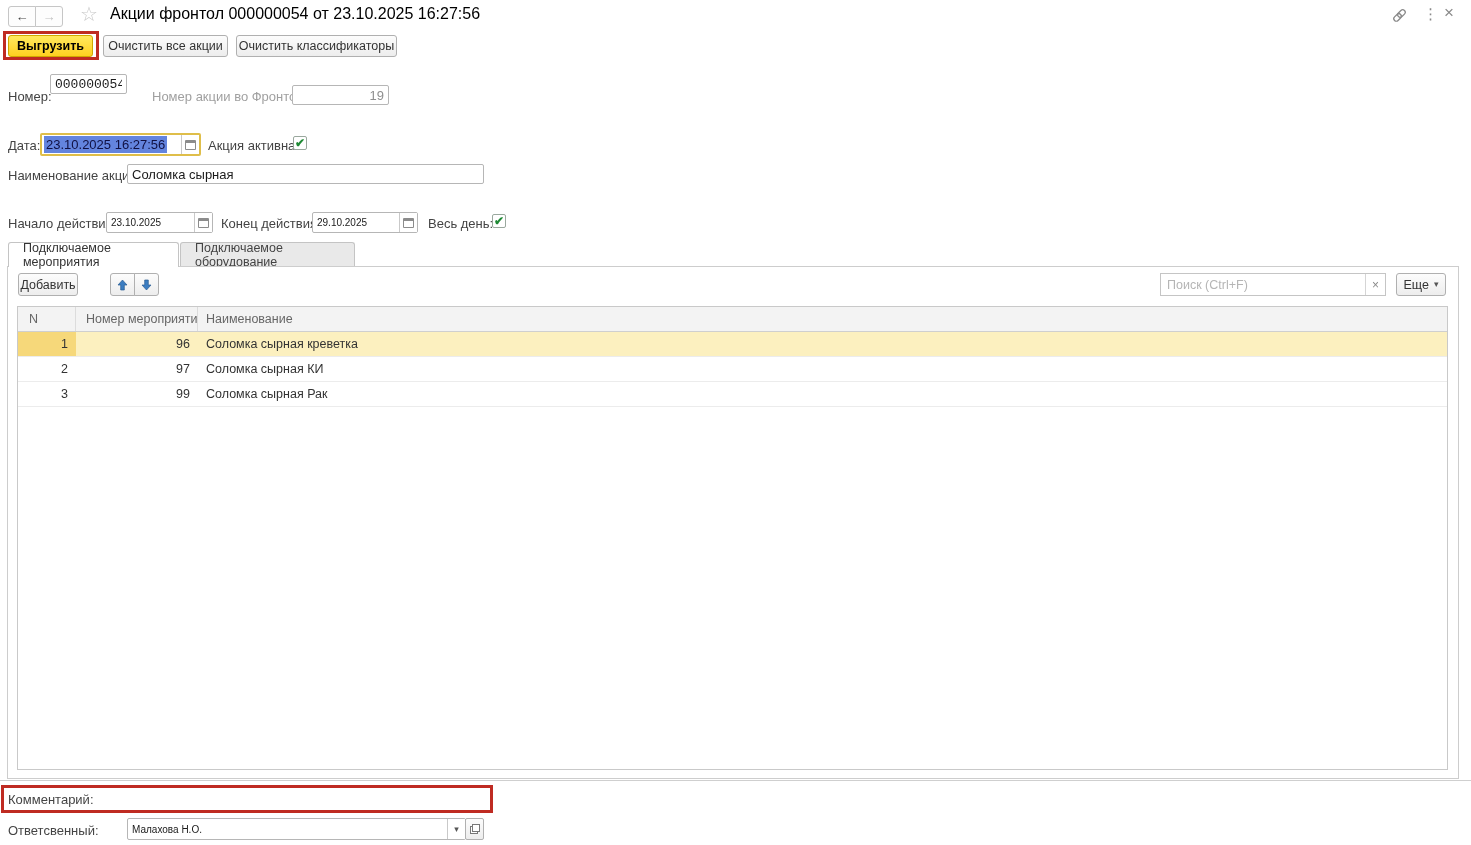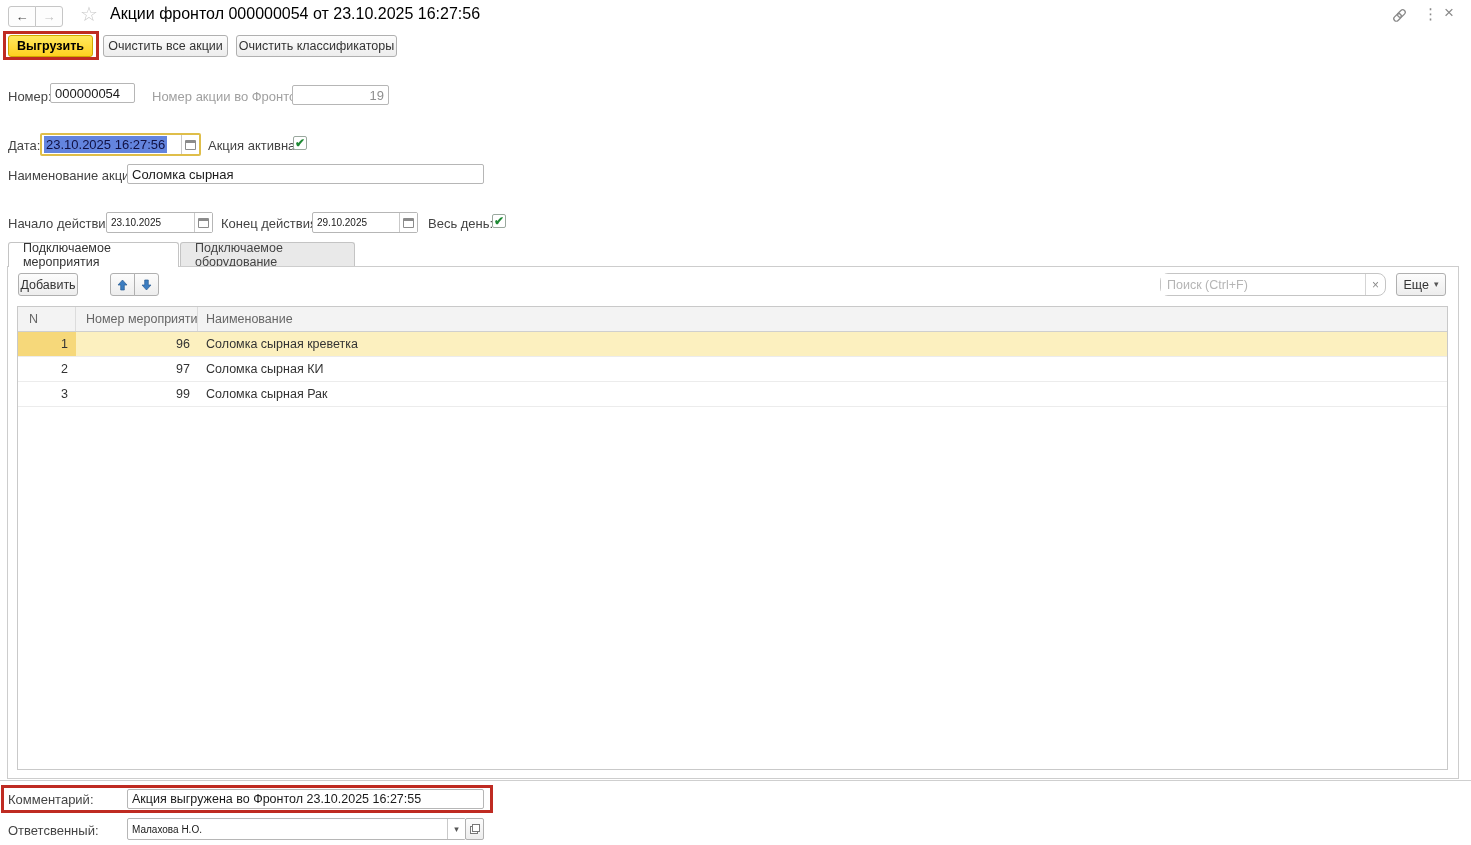--- a/index.html
+++ b/index.html
@@ -113,7 +113,7 @@
   <div class="abs btn" style="left:236px;top:35px;width:161px;">Очистить классификаторы</div>
 
   <div class="abs lbl" style="left:8px;top:89px;">Номер:</div>
-  <input class="abs fld" style="left: 50px; top: 83px; width: 85px;" value="000000054">
+  <input class="abs fld" style="left: 50px; top: 74px; width: 77px; font-family: Liberation Mono, monospace;" value="000000054">
   <div class="abs lbl gray" style="left:152px;top:89px;">Номер акции во Фронтоле:</div>
   <input class="abs fld" style="left: 292px; top: 85px; width: 97px; text-align: right; color: rgb(143, 143, 143);" value="19">
 

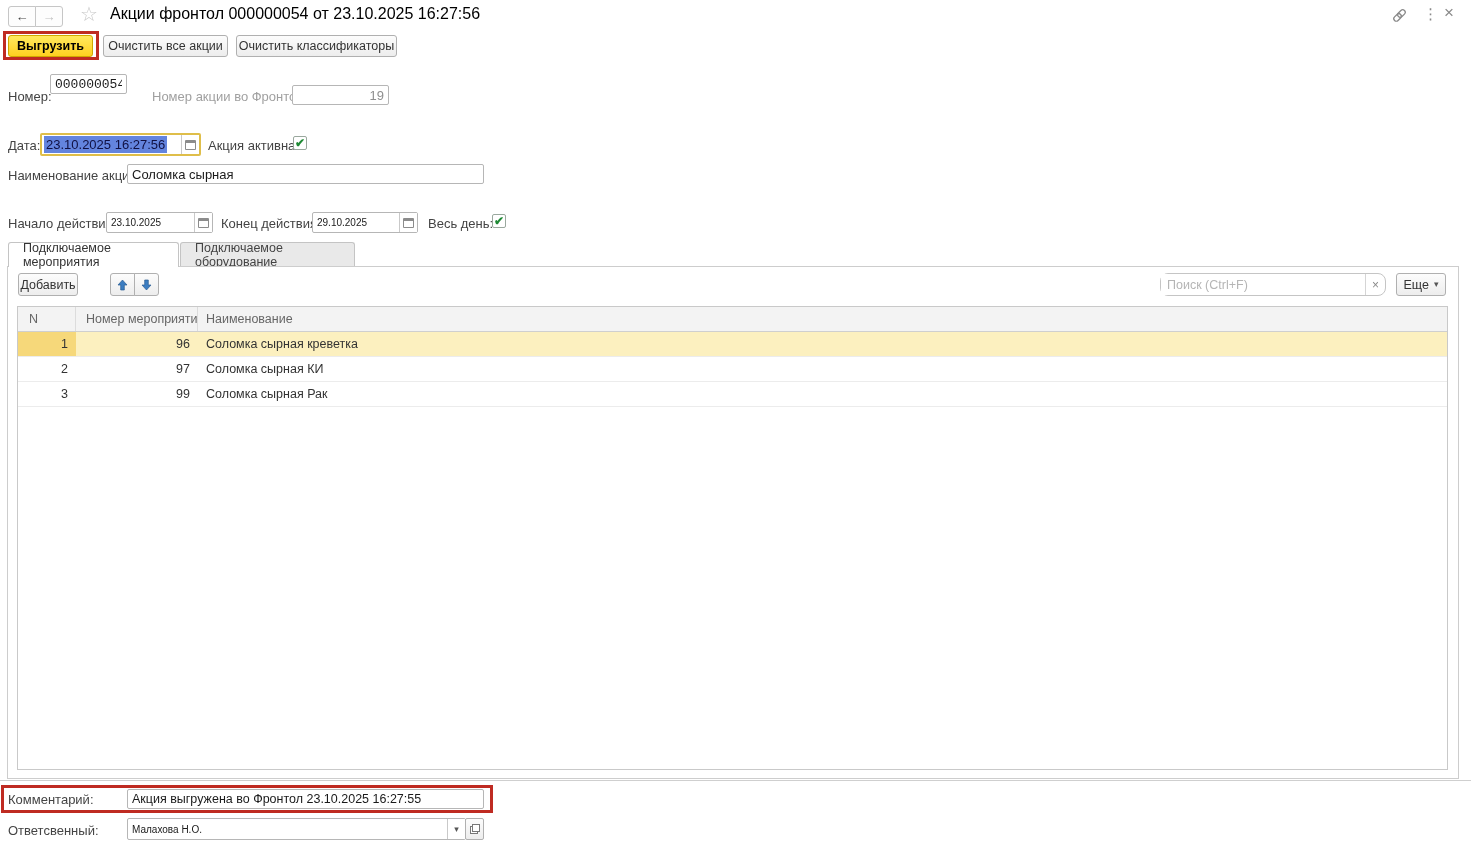--- a/index.html
+++ b/index.html
@@ -55,7 +55,7 @@
   .tab.inactive { background:#e9e9e9; color:#444; }
   .panel { border:1px solid #cdcdcd; background:#fff; }
 
-  .search-group { display:flex; background:#fff; border:1px solid #c5c5c5; border-radius:8px; }
+  .search-group { display:flex; background:#fff; border:1px solid #c5c5c5; border-radius:0; }
   .search-group input { border:none; outline:none; flex:1; font-family:"Liberation Sans",sans-serif;
                         font-size:12.5px; padding:0 6px; color:#333; min-width:0; }
   .search-group input::placeholder { color:#b5b5b5; }

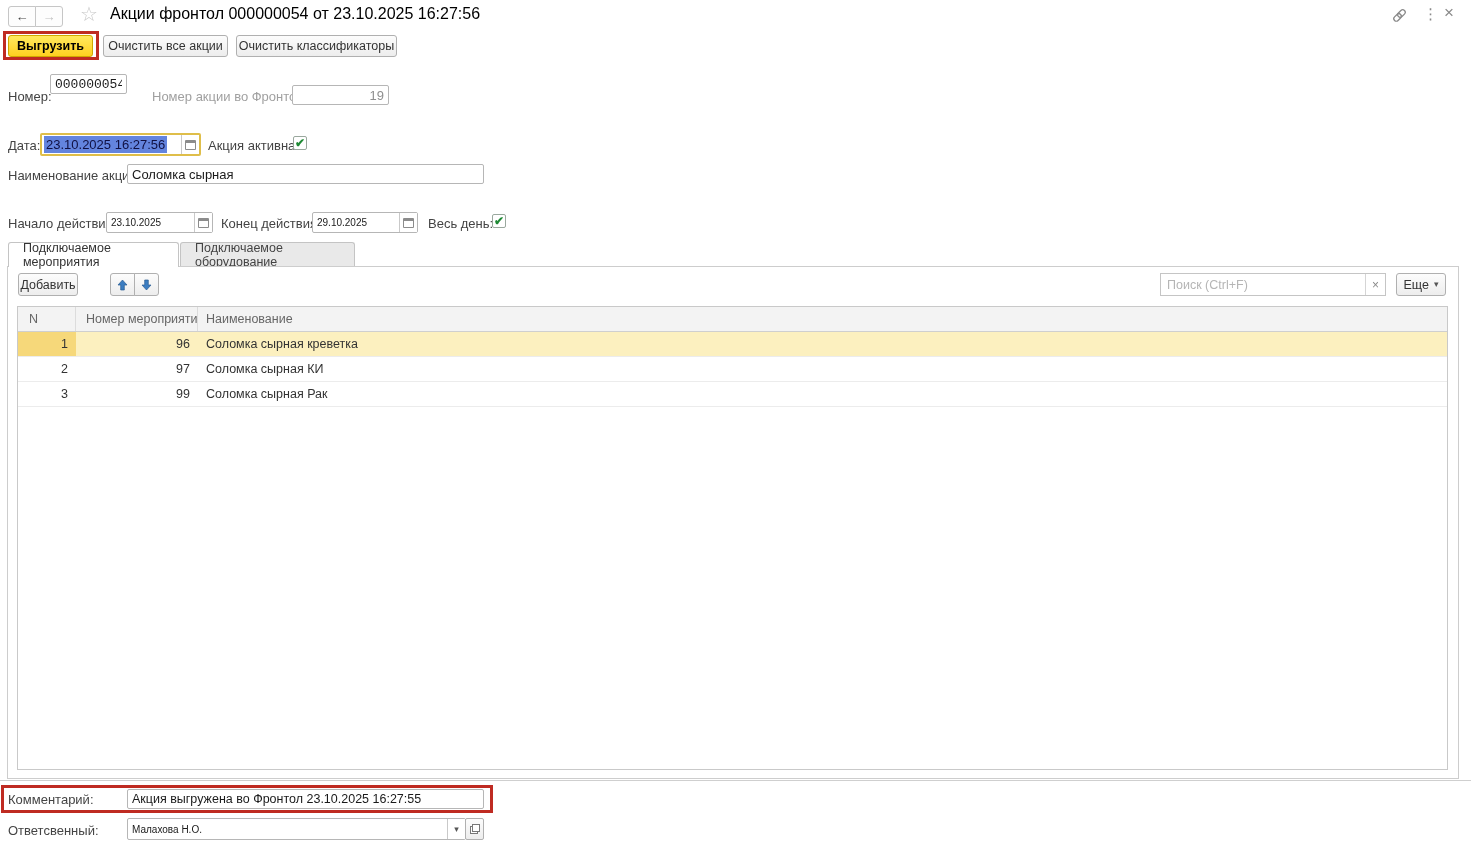--- a/index.html
+++ b/index.html
@@ -209,7 +209,6 @@
 
   <div class="abs annotation" style="left:1px;top:785px;width:492px;height:28px;"></div>
   <div class="abs lbl" style="left:8px;top:792px;">Комментарий:</div>
-  <input class="abs fld" style="left: 127px; top: 789px; width: 357px; font-size: 12.5px;" value="Акция выгружена во Фронтол 23.10.2025 16:27:55">
 
   <div class="abs lbl" style="left:8px;top:823px;">Ответсвенный:</div>
   <div class="abs fldgroup" style="left:127px;top:818px;width:339px;height:22px;">

